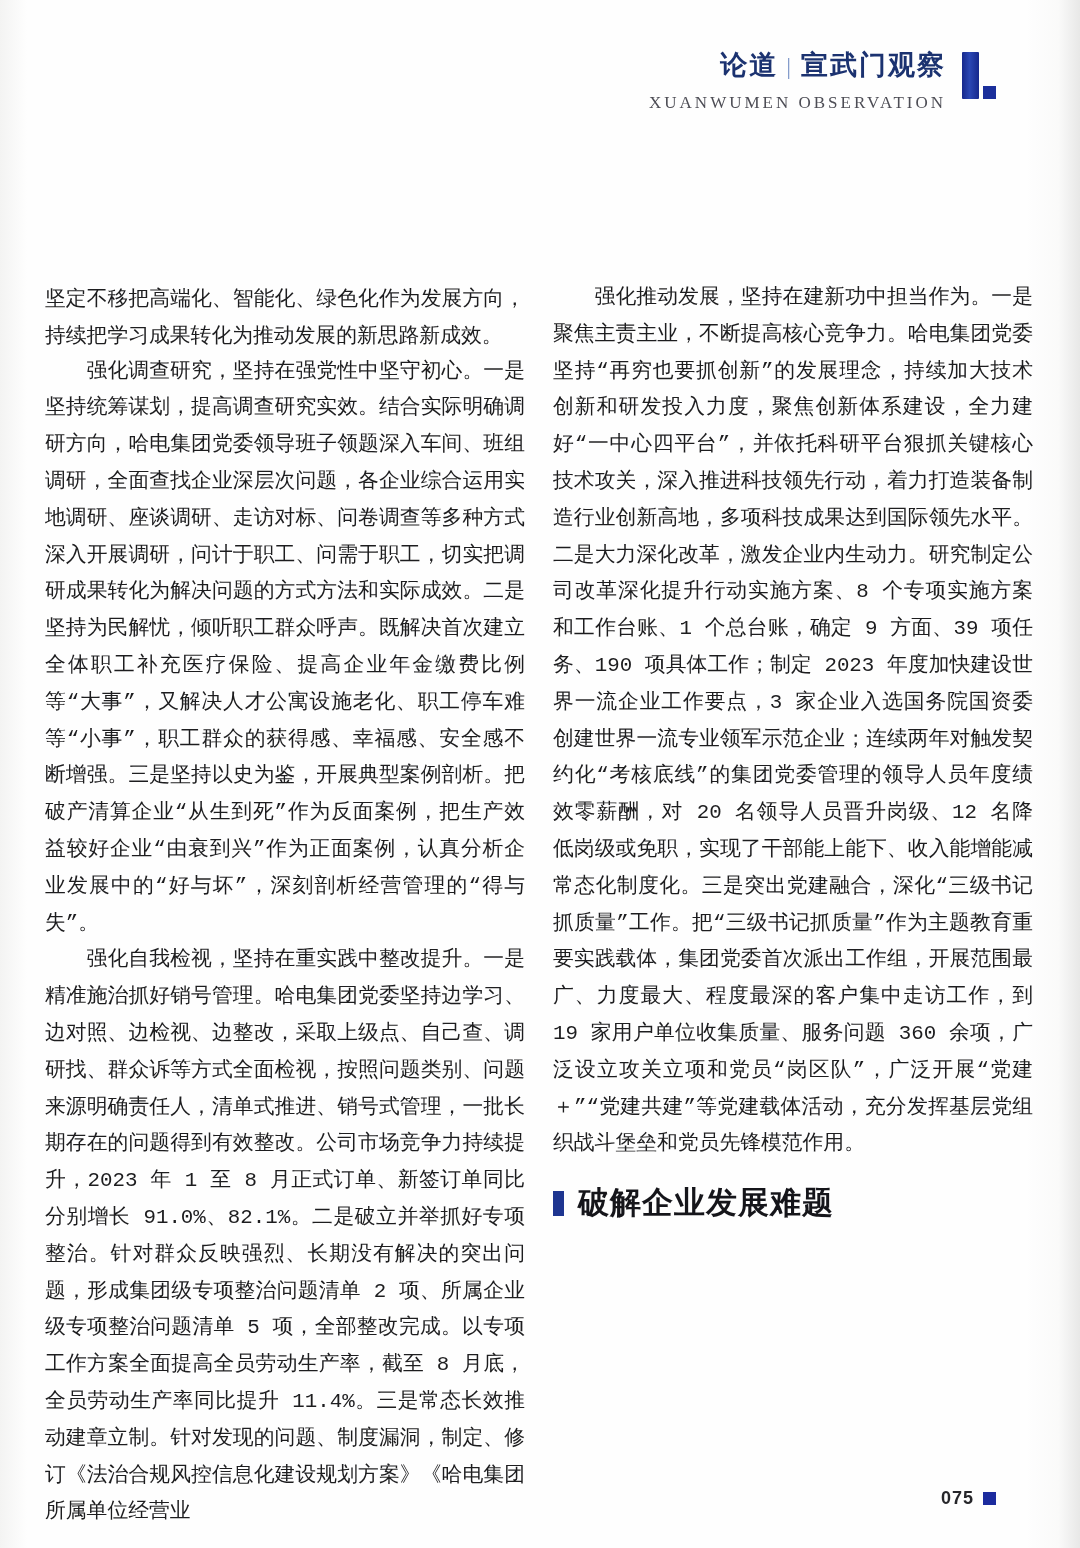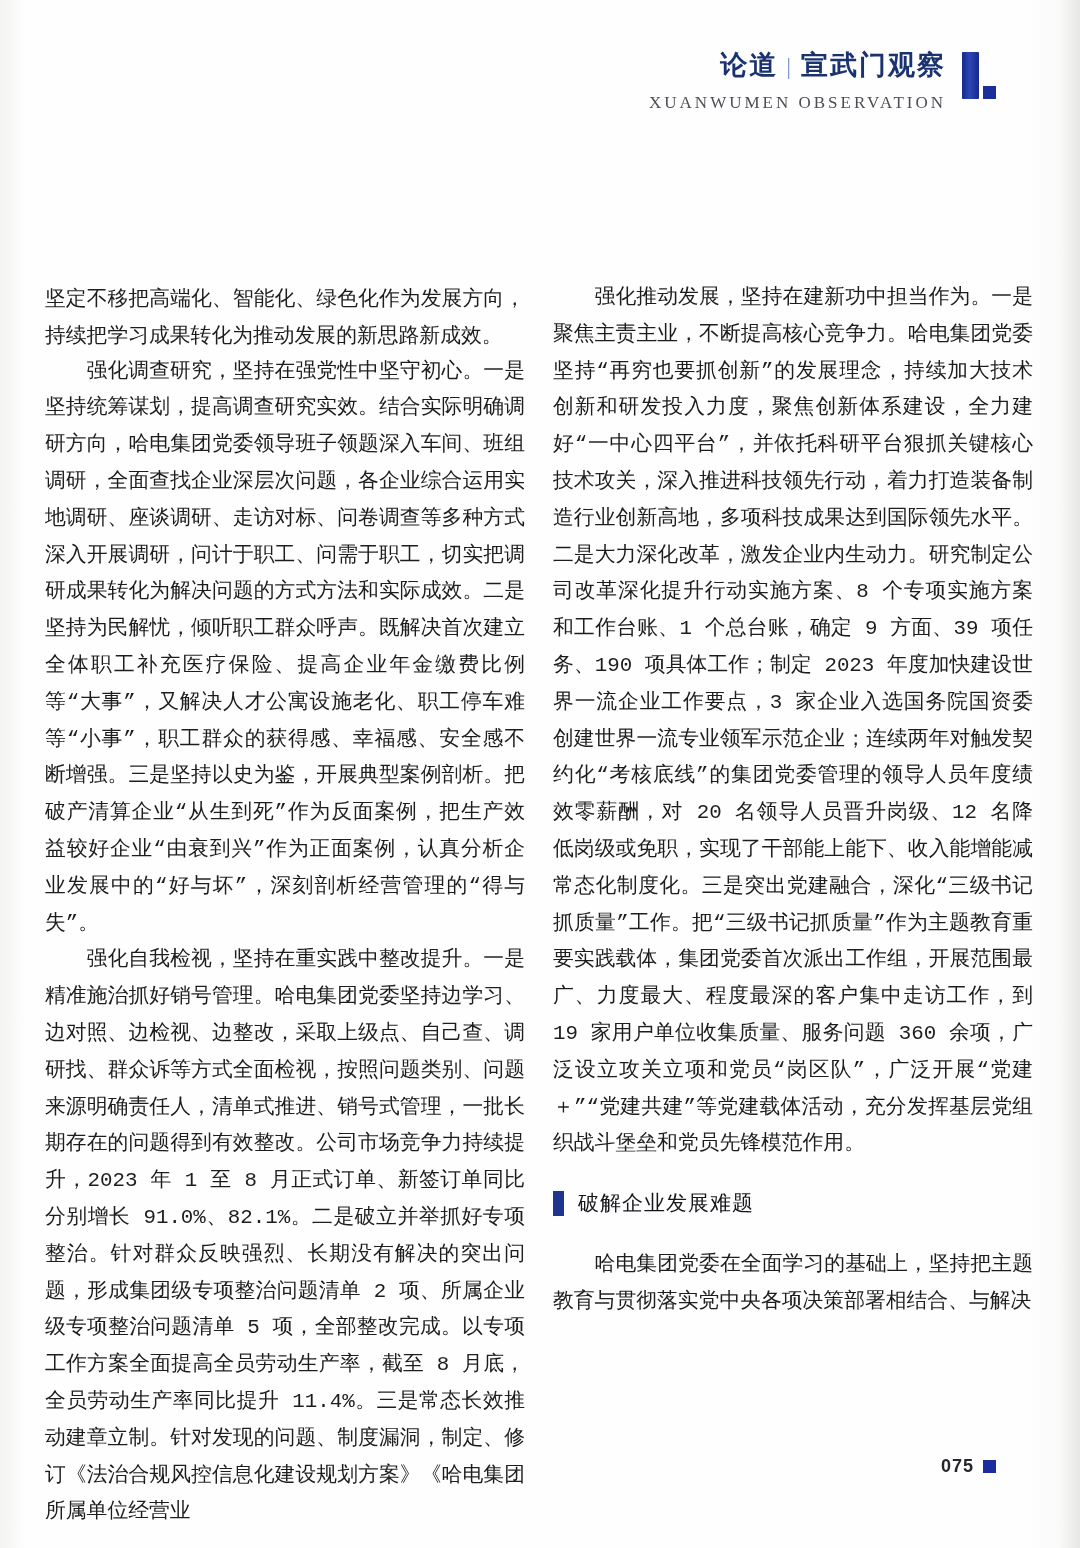--- a/index.html
+++ b/index.html
@@ -103,8 +103,8 @@
     flex: 0 0 auto;
   }
   .heading-text {
-    font-size: 21px;
-    font-weight: normal;
+    font-size: 31px;
+    font-weight: bold;
     color: #15151a;
     letter-spacing: 1px;
   }

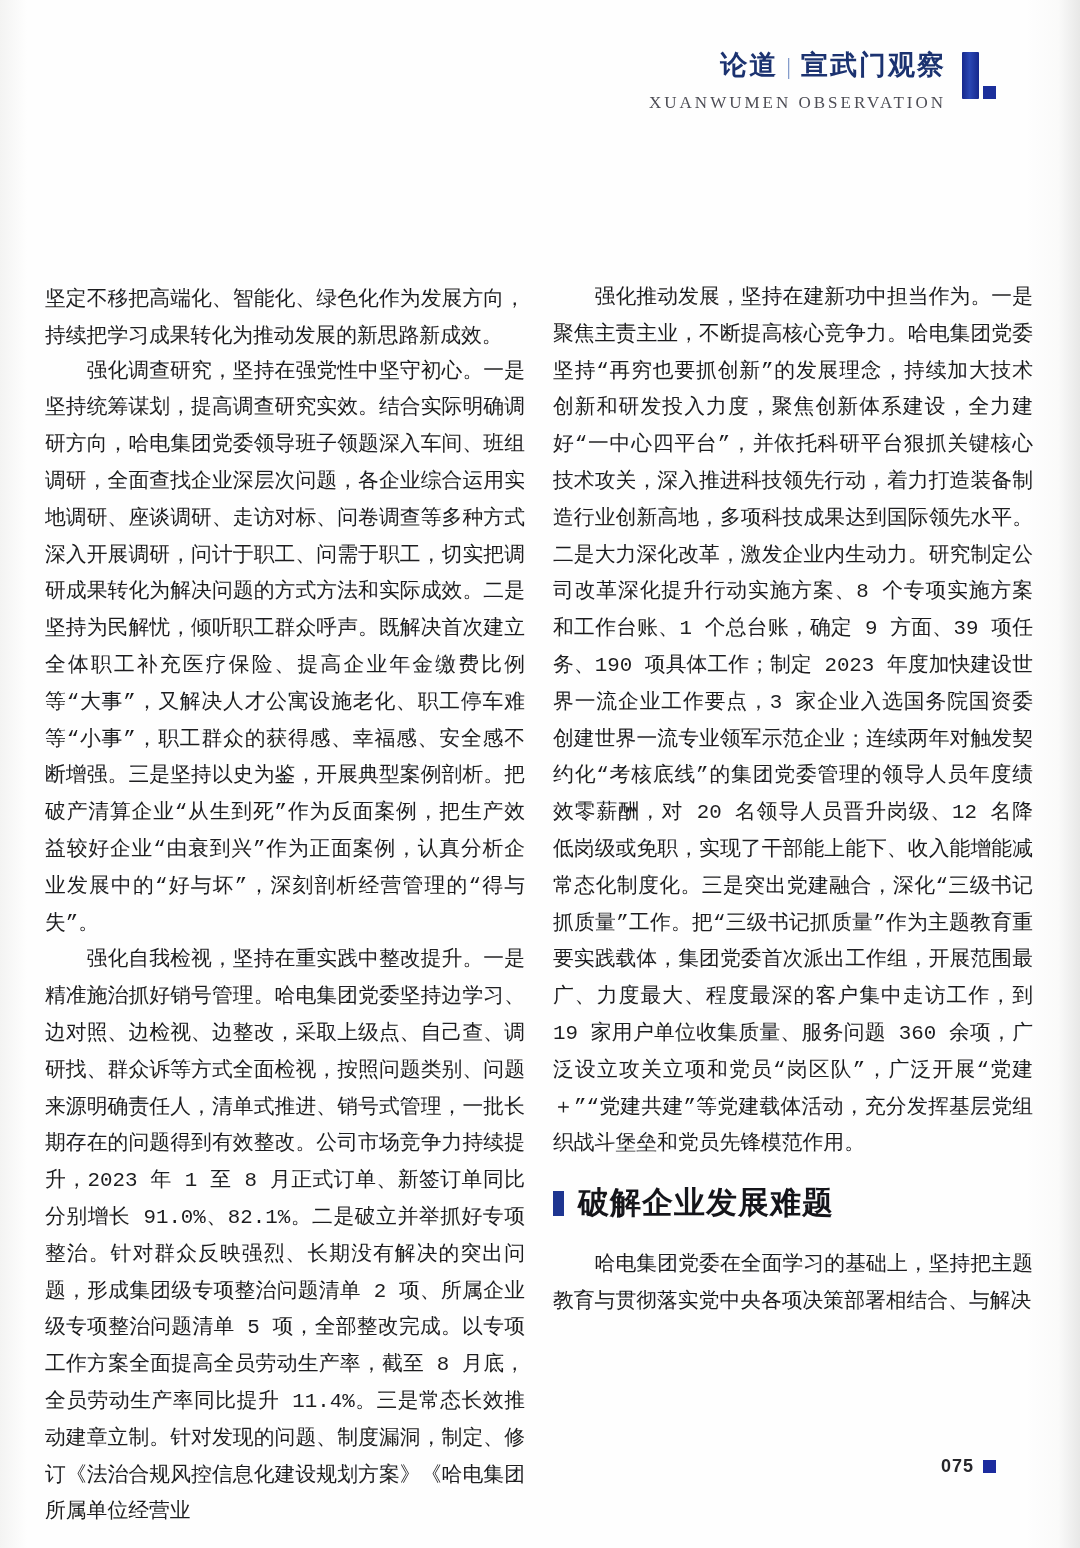--- a/index.html
+++ b/index.html
@@ -161,9 +161,6 @@
         <span class="heading-bar"></span>
         <span class="heading-text">破解企业发展难题</span>
       </div>
-      <div id="right-paras-after">
-          <p class="para indent">哈电集团党委在全面学习的基础上，坚持把主题教育与贯彻落实党中央各项决策部署相结合、与解决</p>
-        </div>
     </div>
   </div>
 

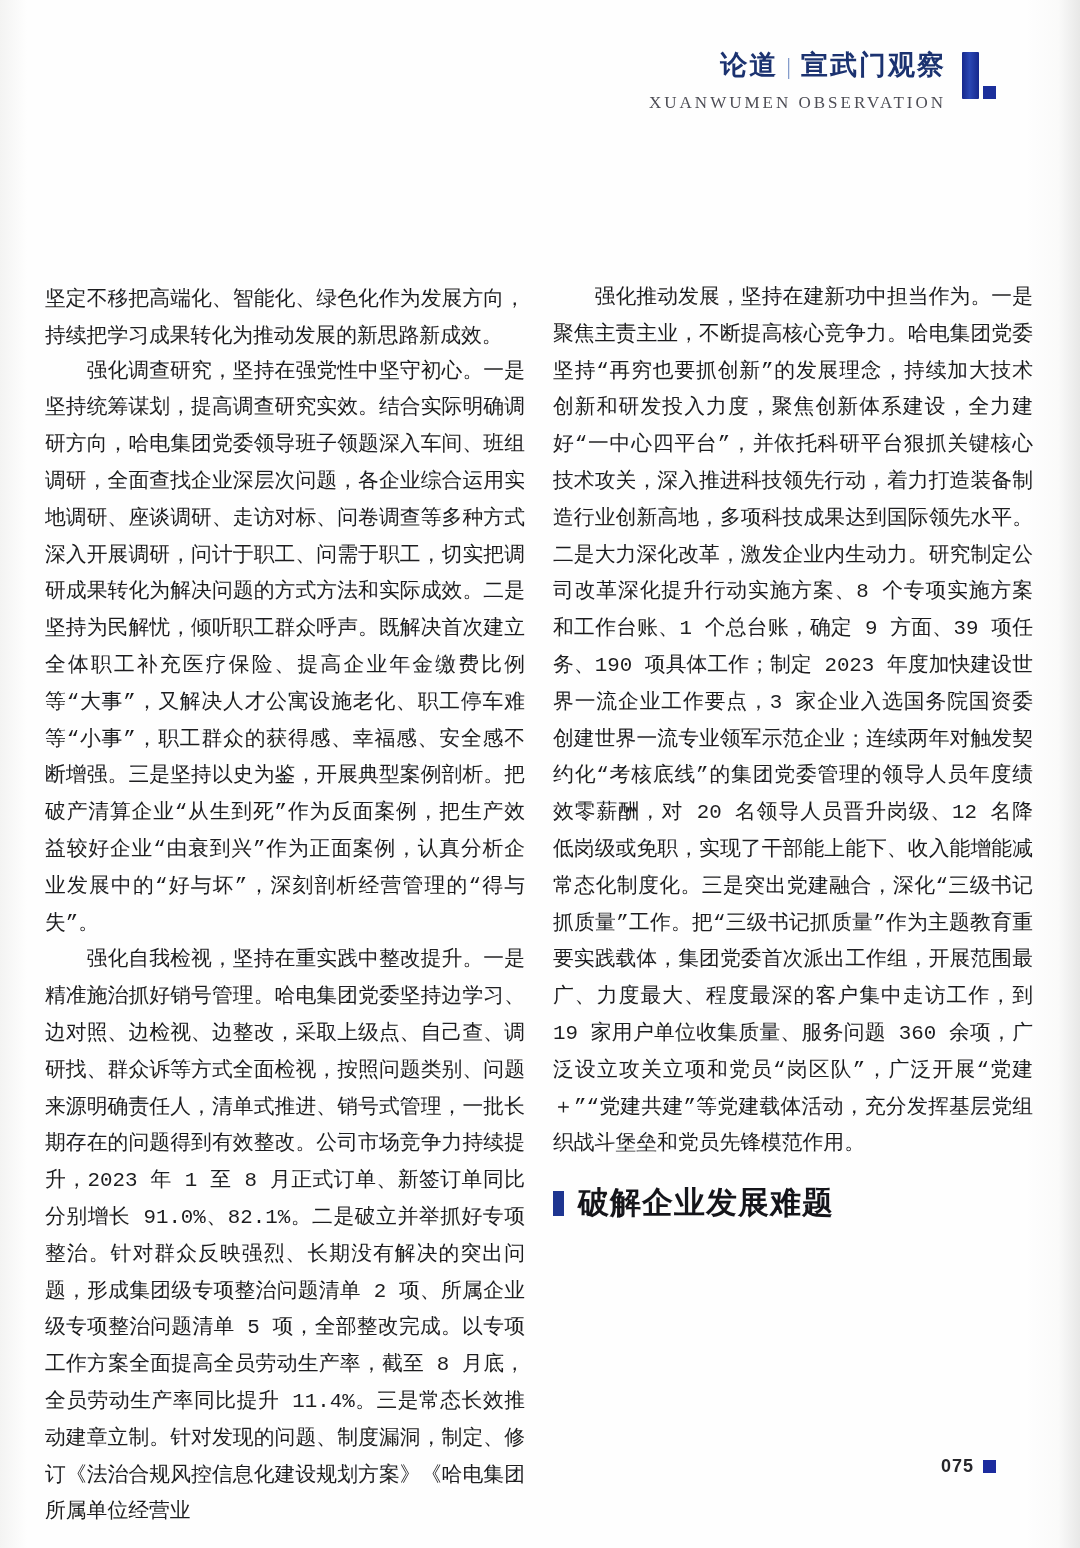--- a/index.html
+++ b/index.html
@@ -113,7 +113,7 @@
   .page-number {
     position: absolute;
     left: 941px;
-    top: 1456px;
+    top: 1488px;
     display: flex;
     align-items: center;
   }

